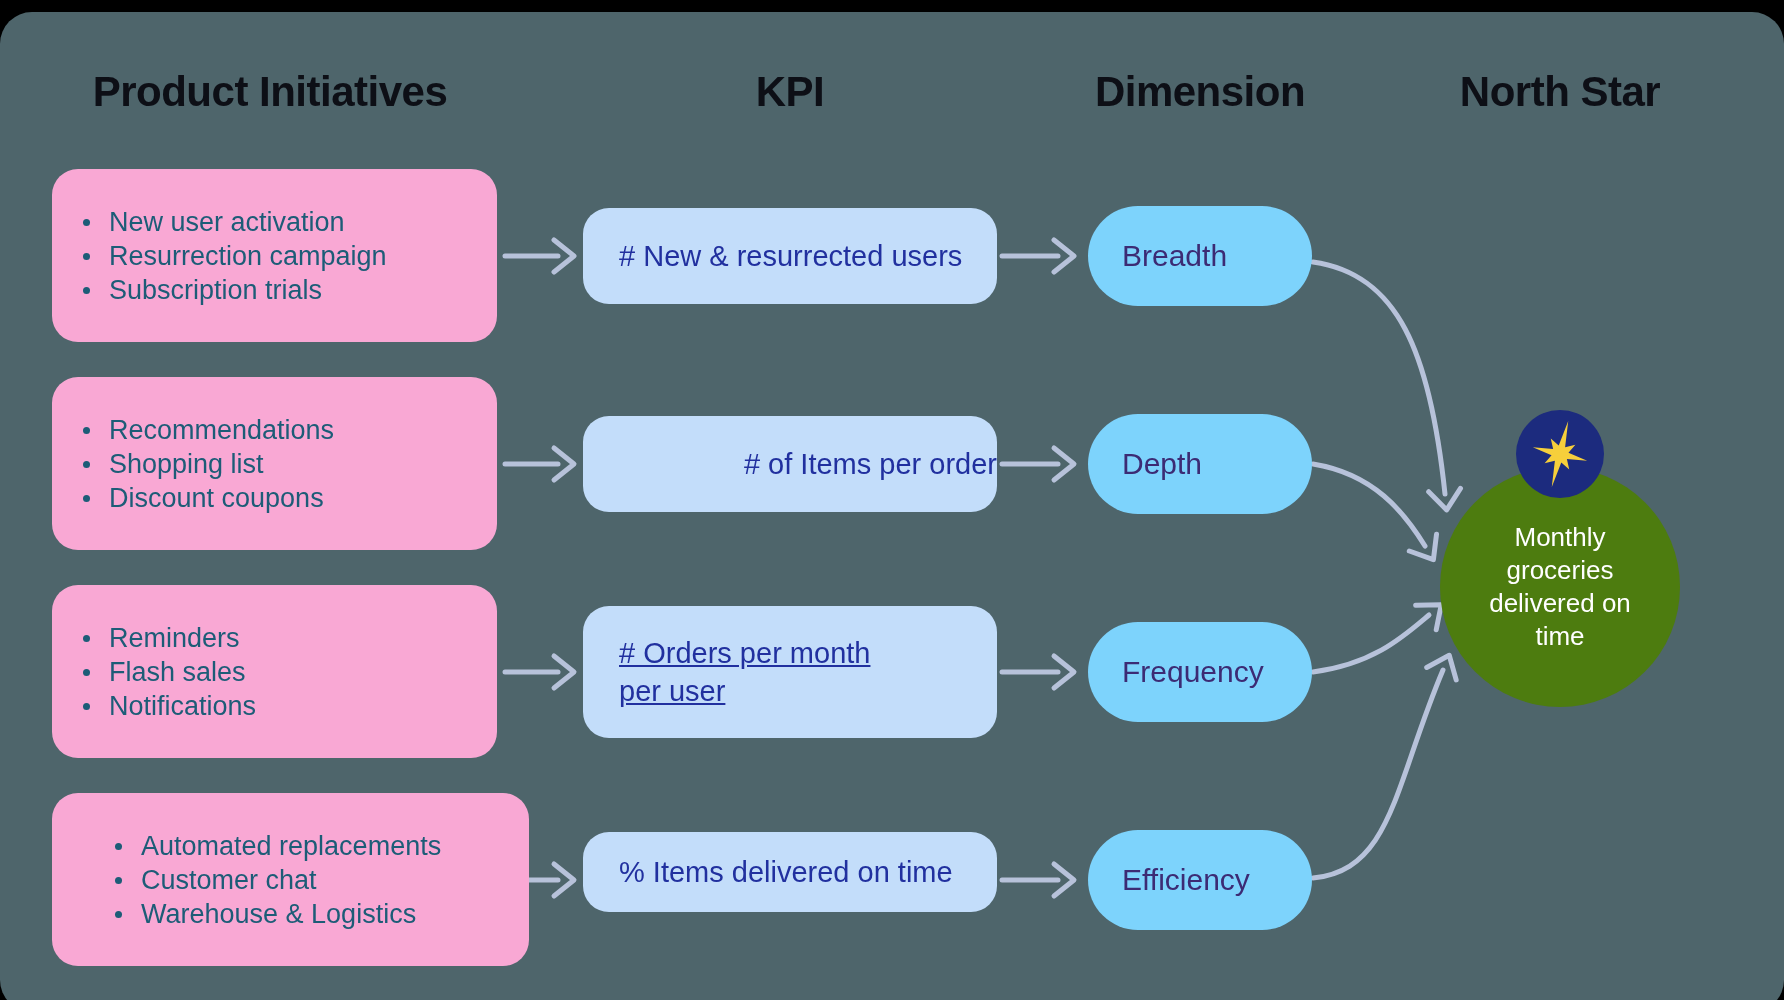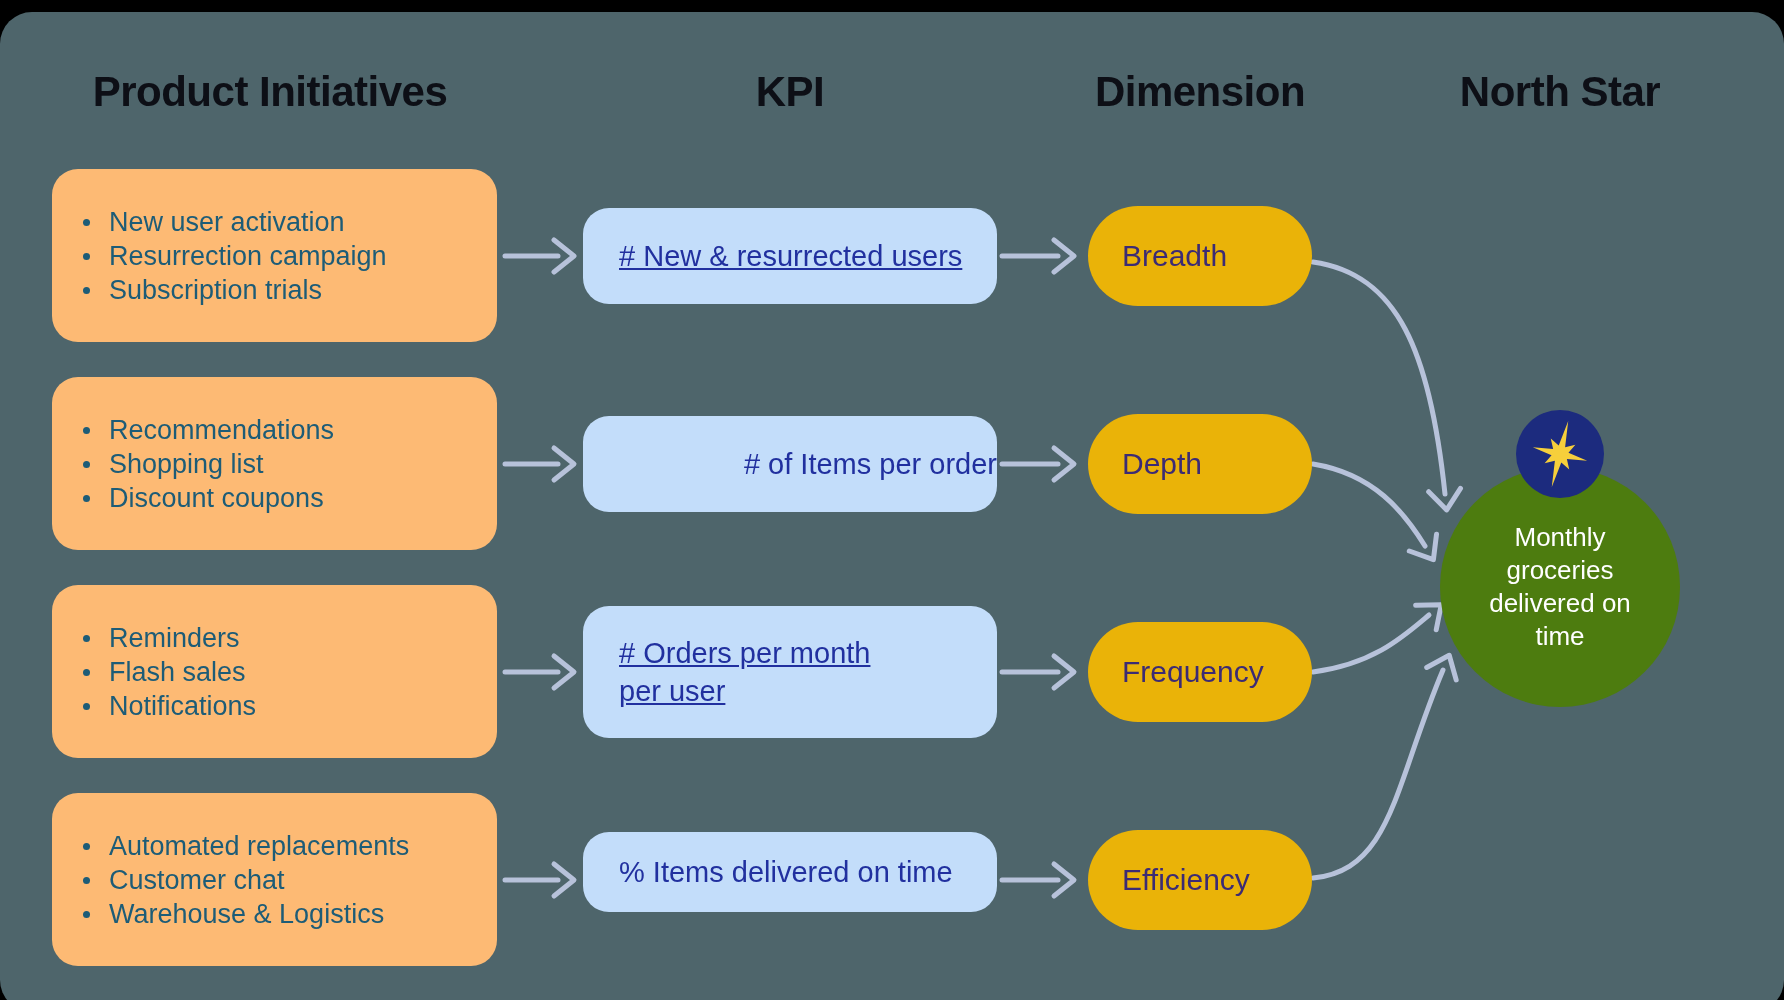--- a/index.html
+++ b/index.html
@@ -20,7 +20,7 @@
 
   .ibox{
     position:absolute;left:52px;width:445px;height:173px;
-    background:#fdba74;border-radius:26px;
+    background:#f9a8d4;border-radius:26px;
     display:flex;flex-direction:column;justify-content:center;
   }
   .ibox ul{margin:0;padding:0;list-style:none;}

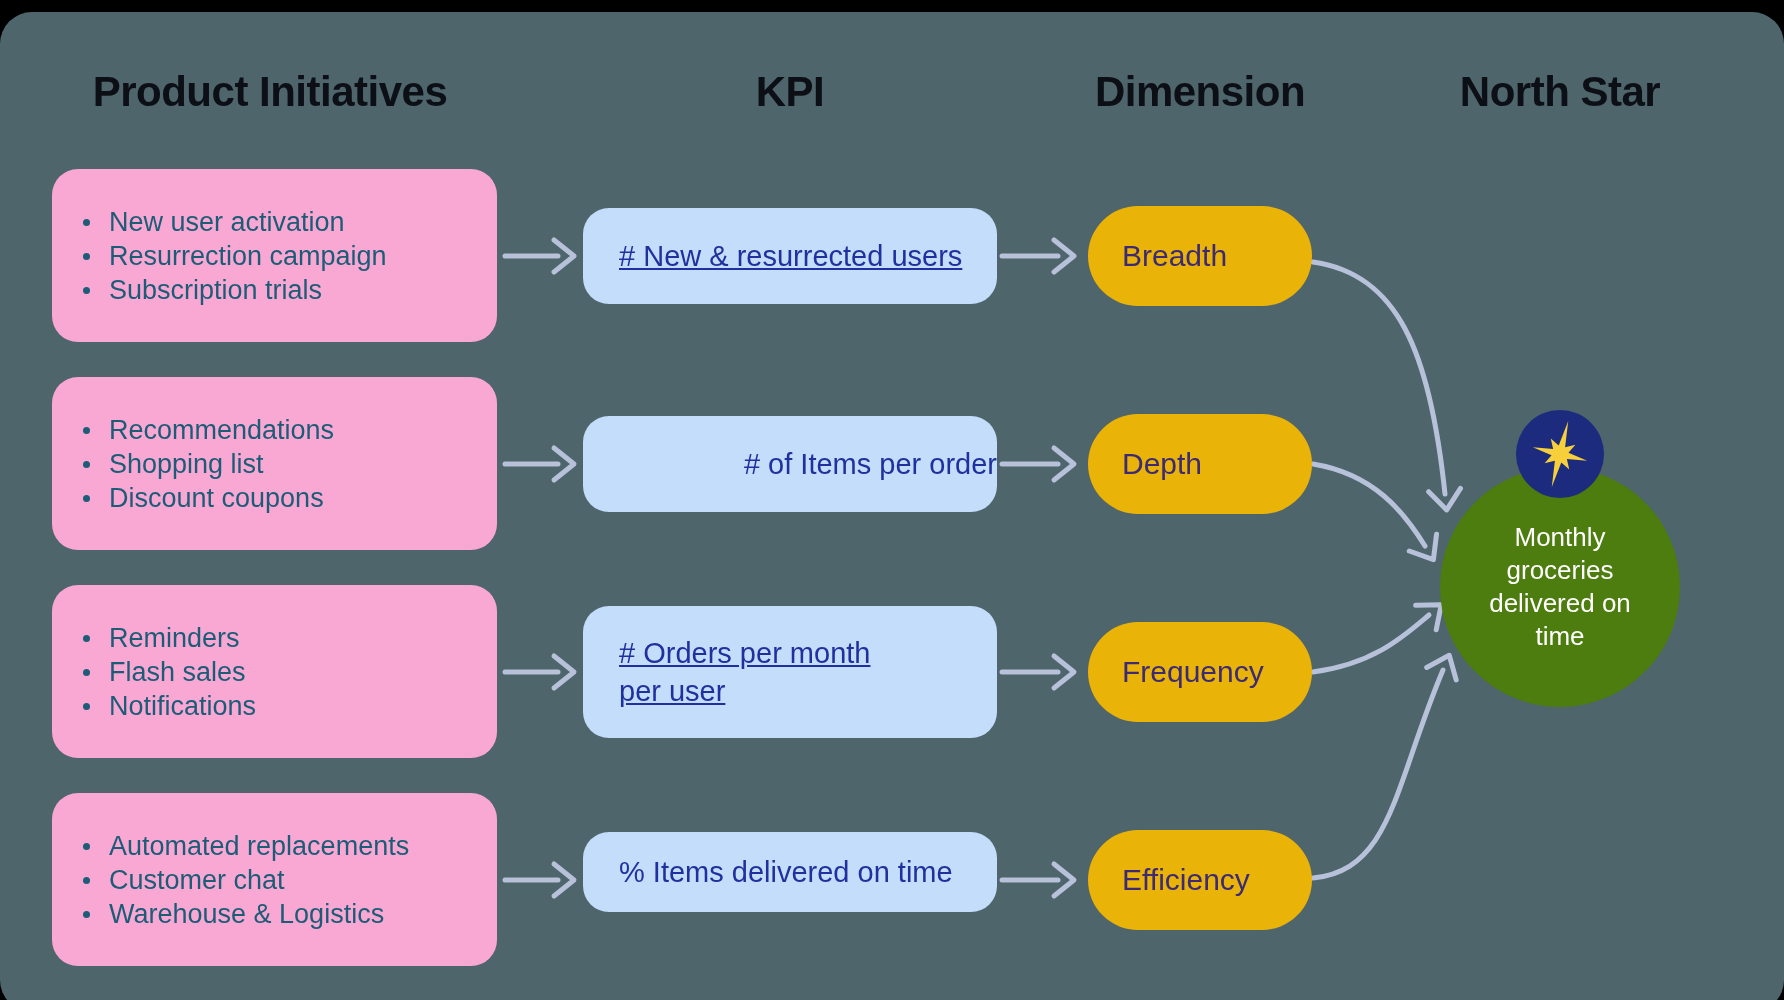--- a/index.html
+++ b/index.html
@@ -40,7 +40,7 @@
     padding-left:36px;box-sizing:border-box;
     font-size:29px;color:#21309f;font-weight:500;line-height:38px;
   }
-  .k1{top:196px;height:96px;text-decoration:underline;} .k2{top:404px;height:96px;justify-content:flex-end;}
+  .k1{top:196px;height:96px;} .k2{top:404px;height:96px;justify-content:flex-end;}
   .k3{top:594px;height:132px;} .k4{top:820px;height:80px;text-align:center;}
   .k3 span{display:block;max-width:290px;text-decoration:underline;}
 

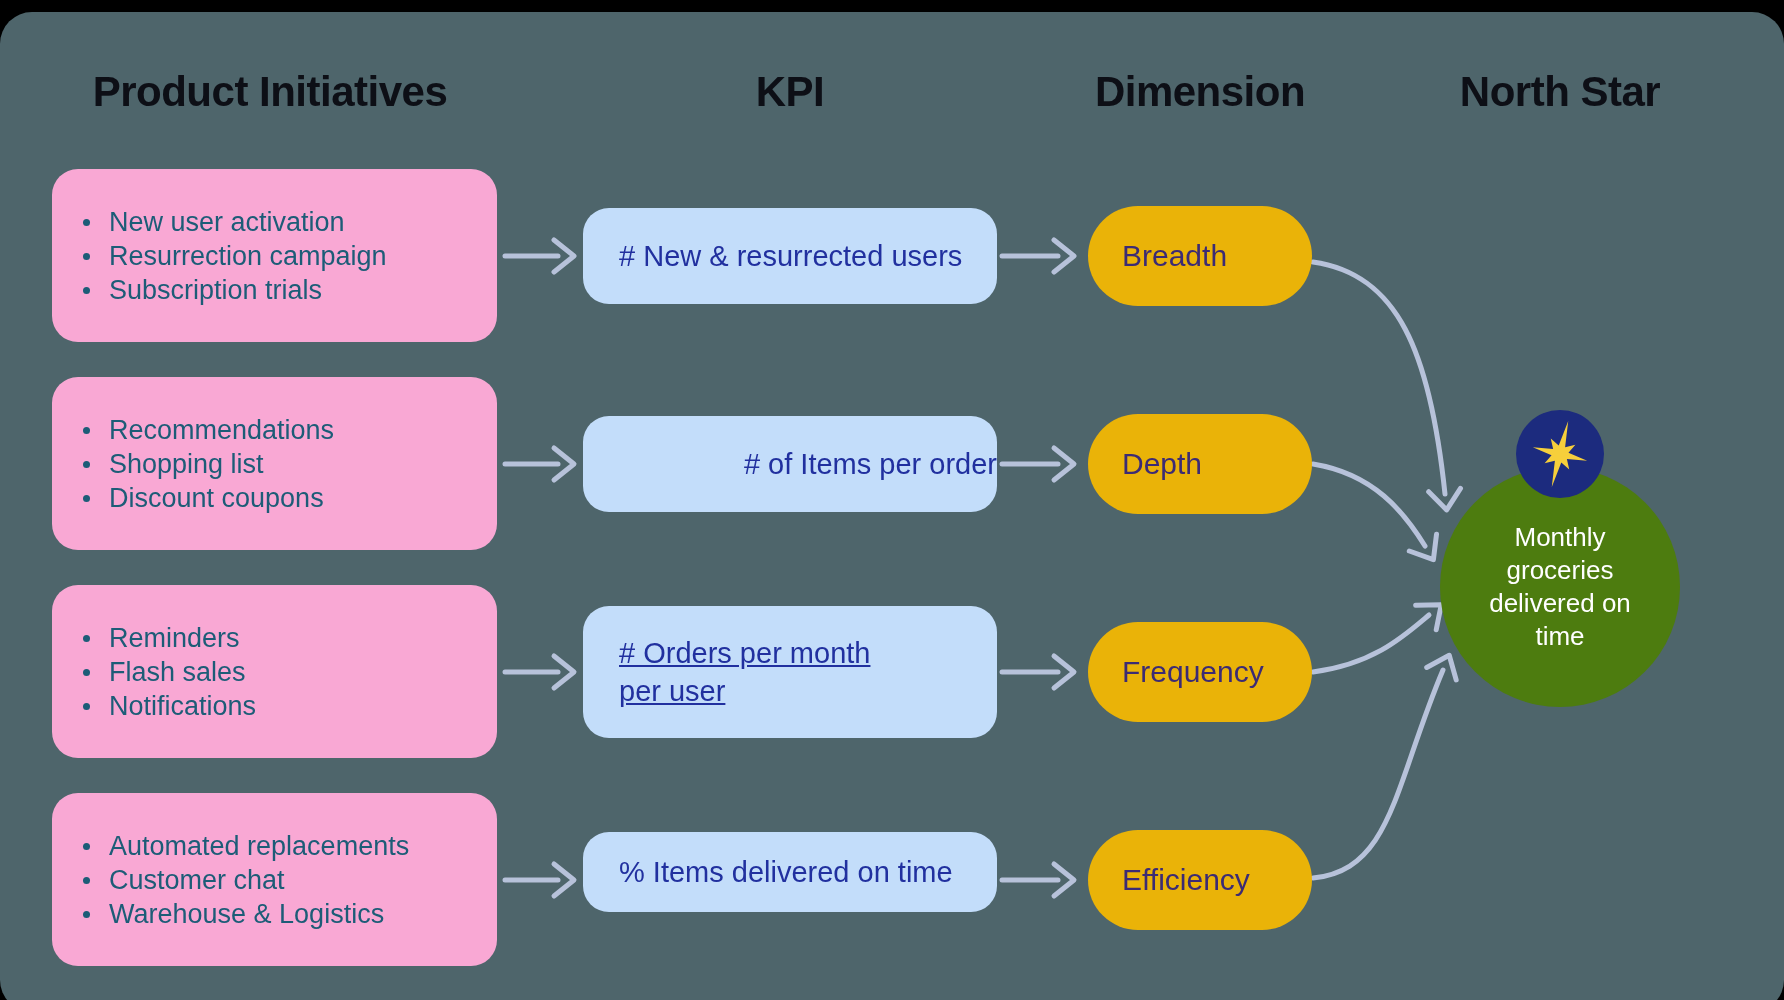--- a/index.html
+++ b/index.html
@@ -46,7 +46,7 @@
 
   .pill{
     position:absolute;left:1088px;width:224px;height:100px;
-    border-radius:52px;background:#eab308;
+    border-radius:52px;background:#7dd3fc;
     display:flex;align-items:center;padding-left:34px;box-sizing:border-box;
     font-size:30px;color:#3c2b74;font-weight:500;
   }

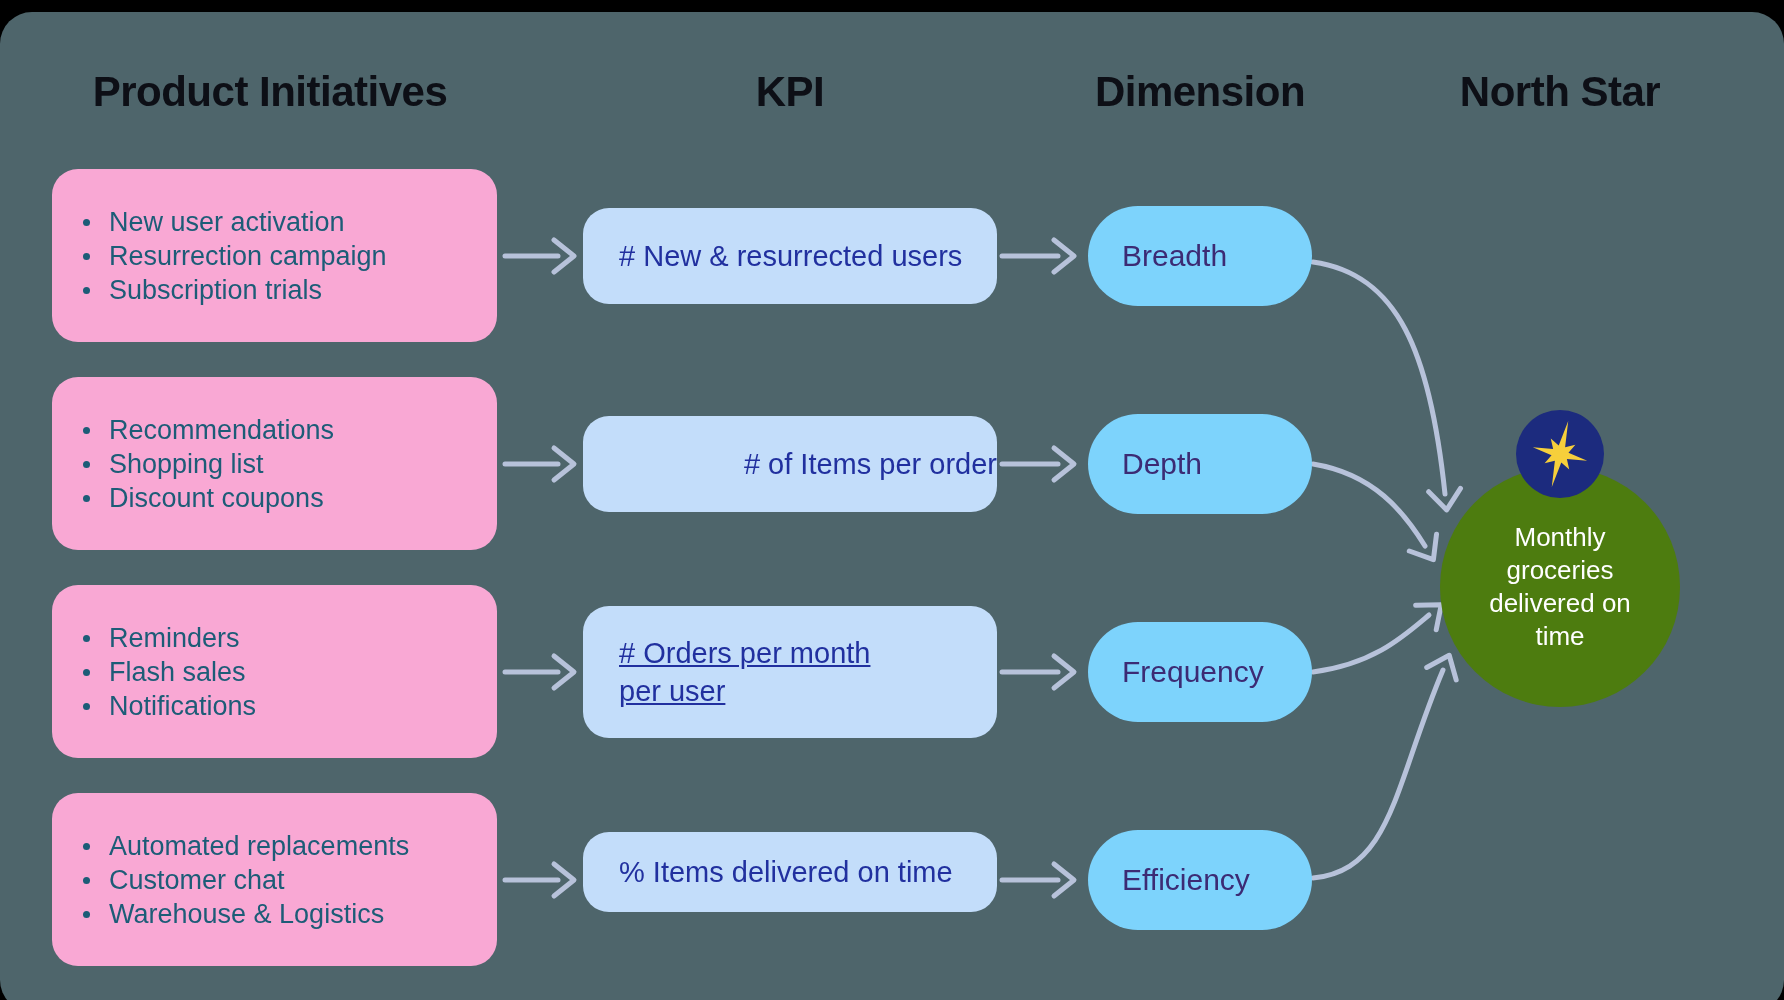--- a/index.html
+++ b/index.html
@@ -32,7 +32,7 @@
     content:'';position:absolute;left:31px;top:14px;width:7px;height:7px;
     border-radius:50%;background:#1d5c77;
   }
-  .i1{top:157px;} .i2{top:365px;} .i3{top:573px;} .i4{top:781px;}
+  .i1{top:157px;} .i2{top:365px;} .i3{top:573px;} .i4{top:781px;padding-left:32px;}
 
   .kbox{
     position:absolute;left:583px;width:414px;background:#c3ddfa;

